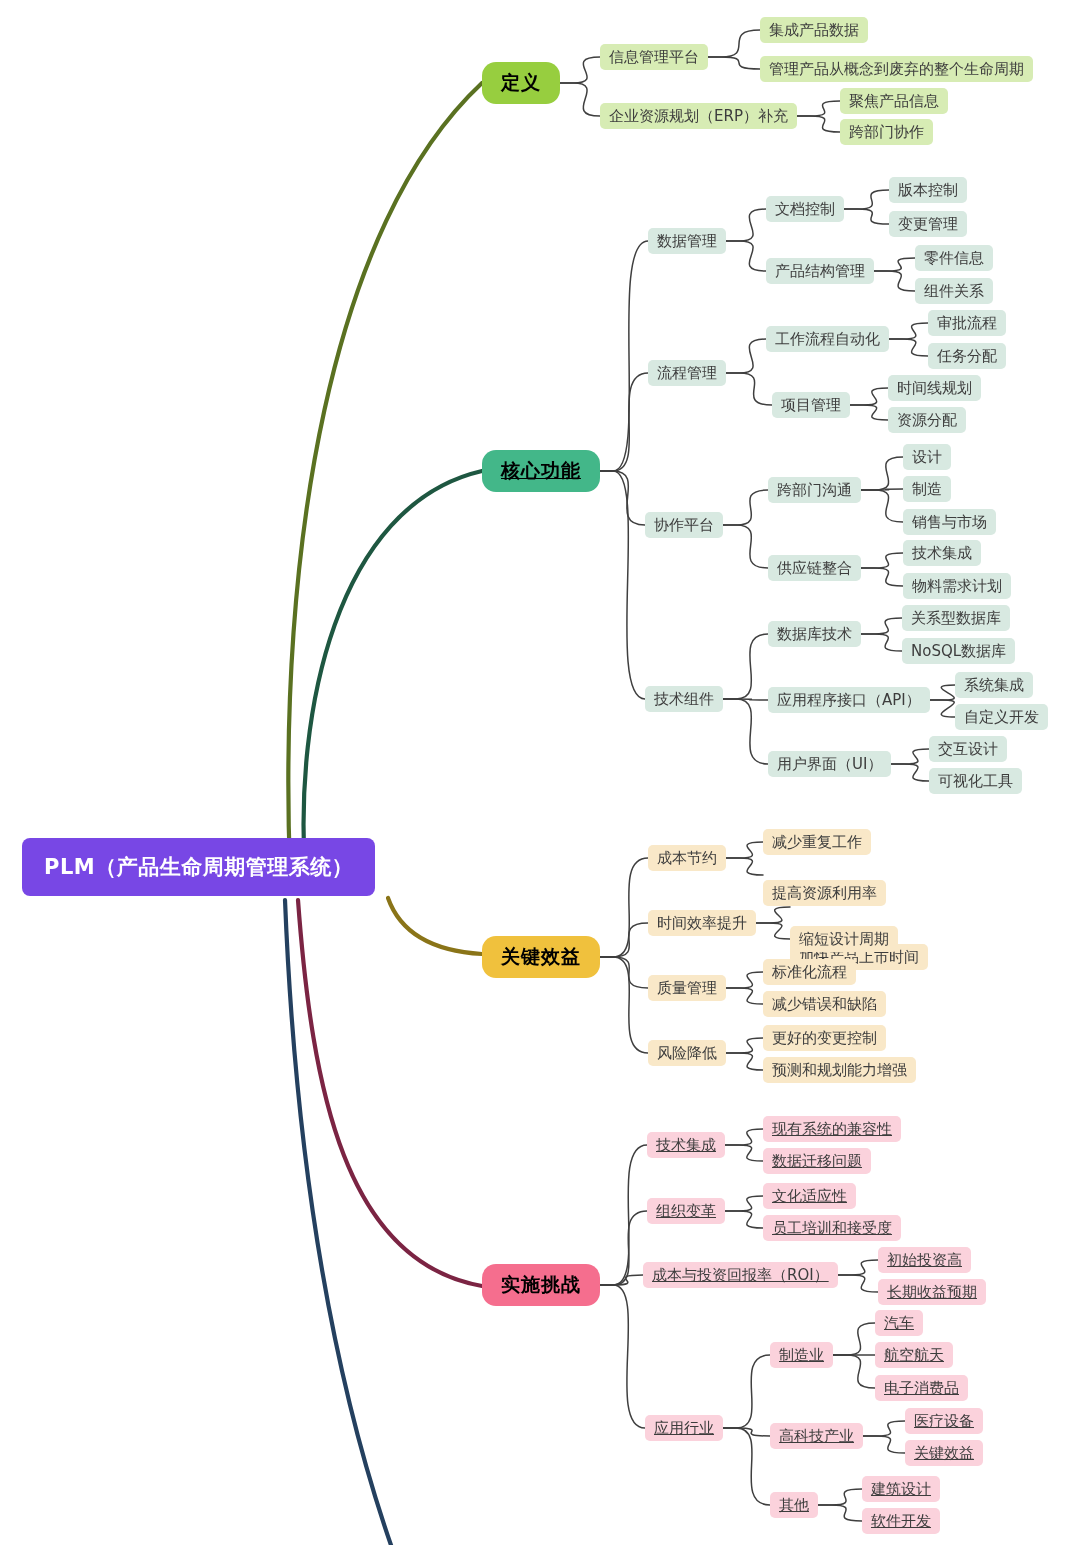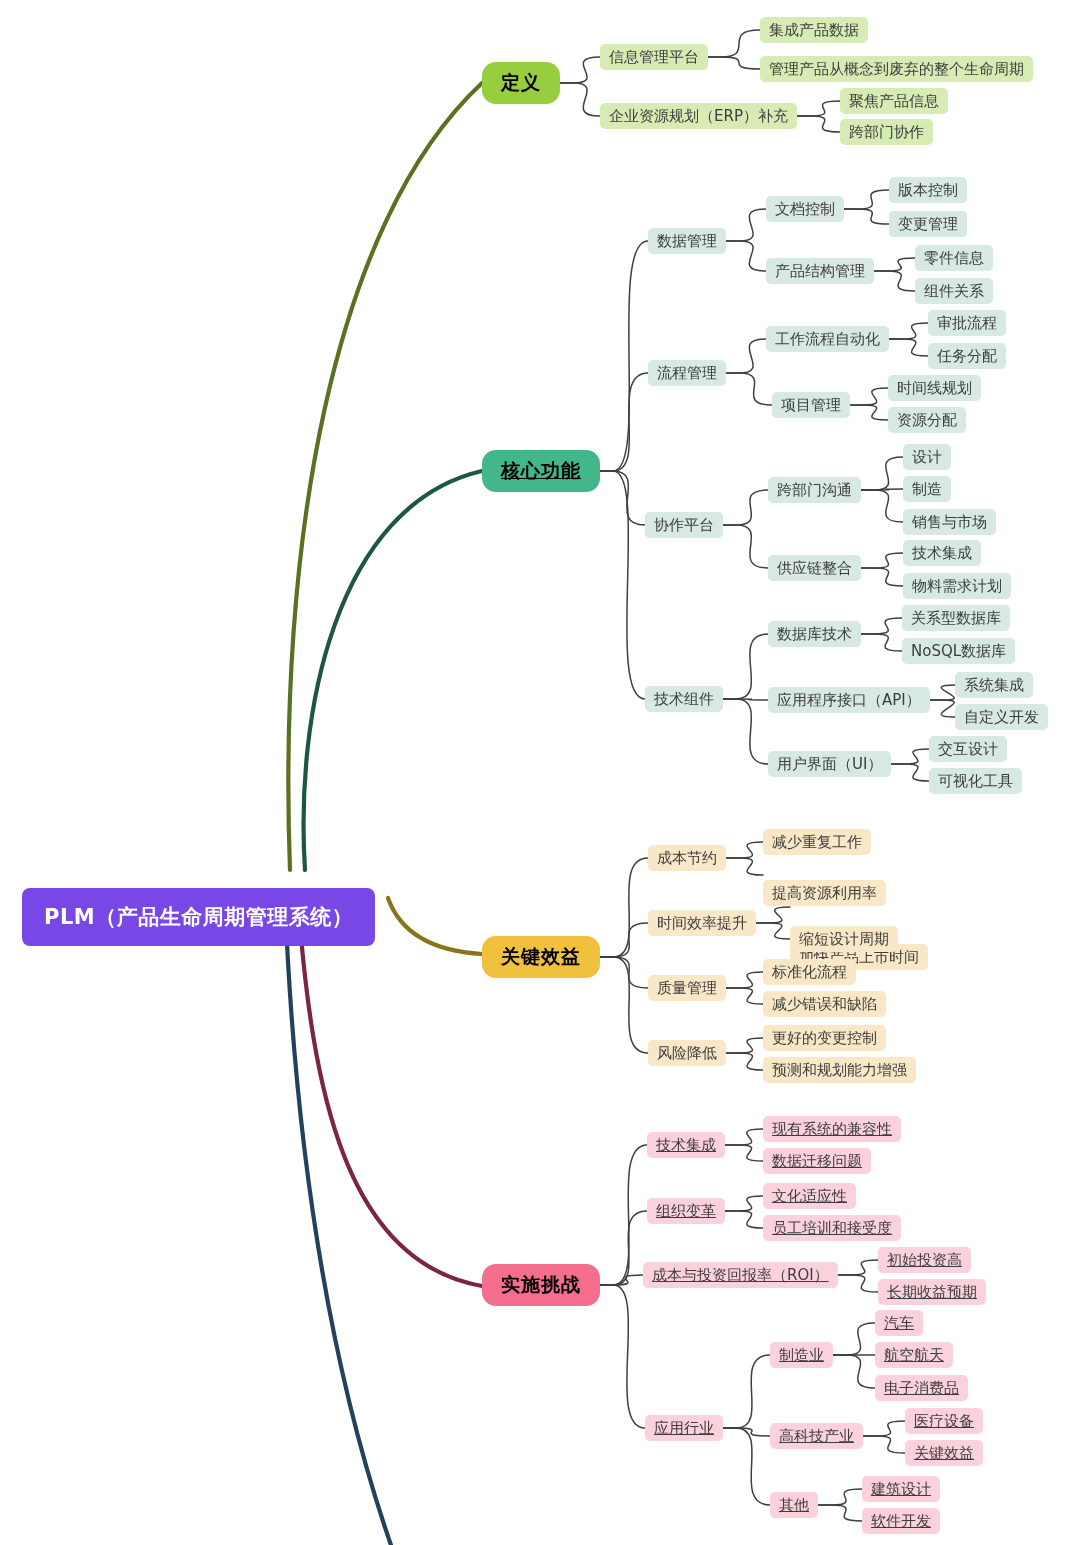--- a/index.html
+++ b/index.html
@@ -133,7 +133,7 @@
       <path d="M 818 1505 L 831 1505 C 867 1505 822 1521 862 1521" class="edge"></path>
     </svg>
 
-  <div class="node node-root" style="left:22px;top:888px">PLM（产品生命周期管理系统）</div>
+  <div class="node node-root" style="left:22px;top:838px">PLM（产品生命周期管理系统）</div>
 
   <div class="node branch branch-definition" style="left:482px;top:62px">定义</div>
   <div class="node leaf leaf-definition" style="left:600px;top:44px">信息管理平台</div>

